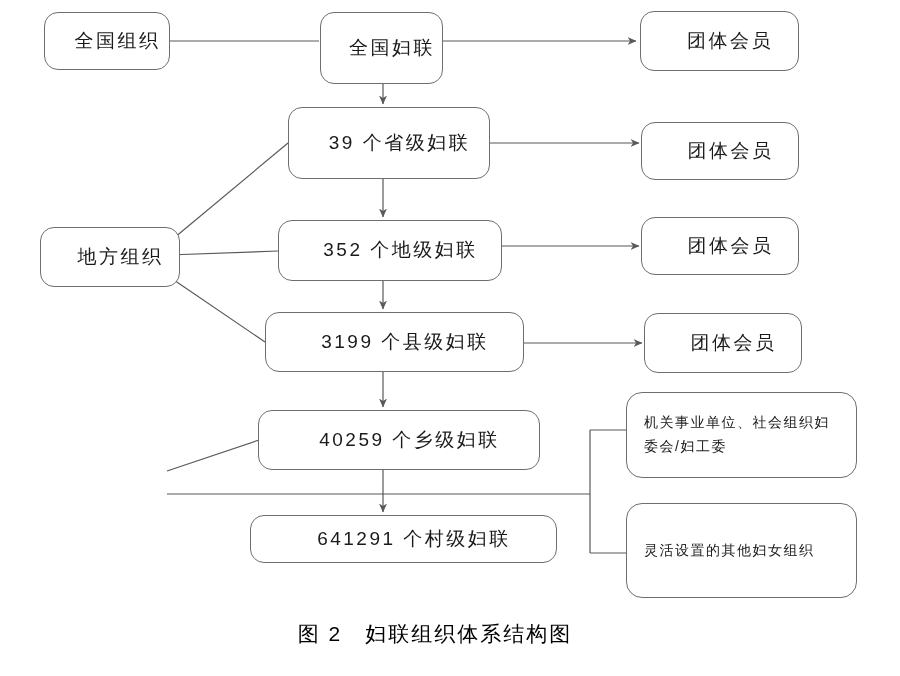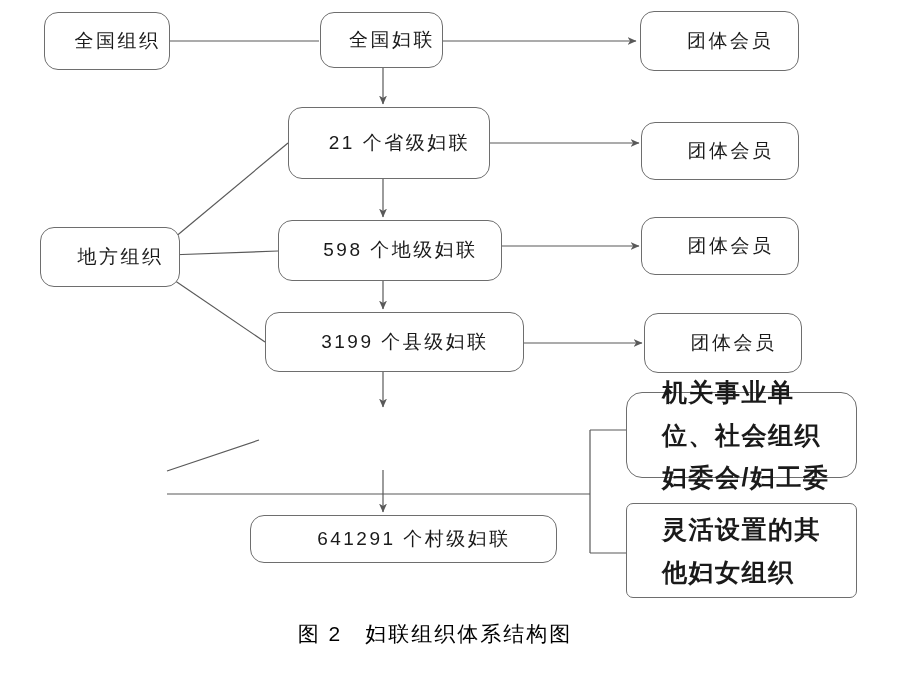--- a/index.html
+++ b/index.html
@@ -94,7 +94,7 @@
   </svg>
 
   <div class="node" style="left:44px;  top:12px;  width:126px; height:58px;">全国组织</div>
-  <div class="node" style="left:320px; top:12px;  width:123px; height:56px;">全国妇联</div>
+  <div class="node" style="left:320px; top:12px;  width:123px; height:72px;">全国妇联</div>
   <div class="node" style="left:640px; top:11px;  width:159px; height:60px;">团体会员</div>
 
   <div class="node" style="left:288px; top:107px; width:202px; height:72px;">21 个省级妇联</div>

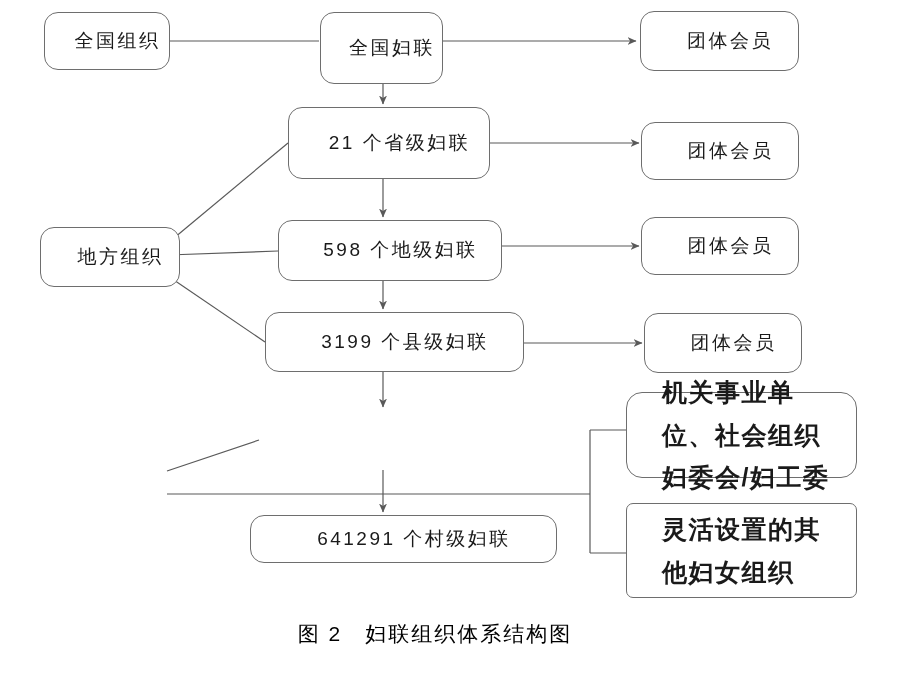--- a/index.html
+++ b/index.html
@@ -97,7 +97,7 @@
   <div class="node" style="left:320px; top:12px;  width:123px; height:72px;">全国妇联</div>
   <div class="node" style="left:640px; top:11px;  width:159px; height:60px;">团体会员</div>
 
-  <div class="node" style="left:288px; top:107px; width:202px; height:72px;">21 个省级妇联</div>
+  <div class="node" style="left:288px; top:107px; width:202px; height:72px;">39 个省级妇联</div>
   <div class="node" style="left:641px; top:122px; width:158px; height:58px;">团体会员</div>
 
   <div class="node" style="left:40px;  top:227px; width:140px; height:60px;">地方组织</div>

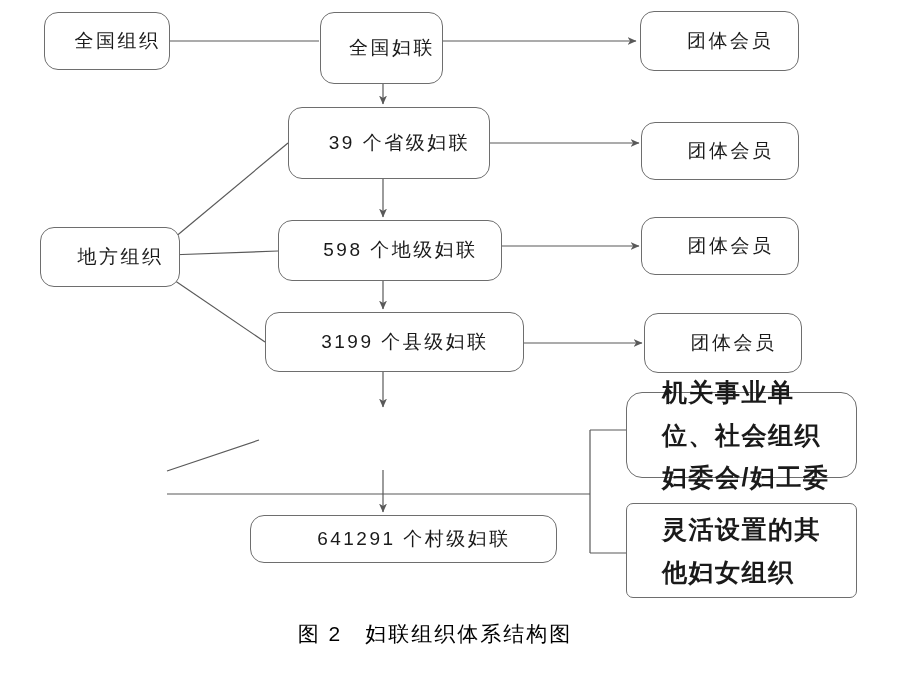--- a/index.html
+++ b/index.html
@@ -101,7 +101,7 @@
   <div class="node" style="left:641px; top:122px; width:158px; height:58px;">团体会员</div>
 
   <div class="node" style="left:40px;  top:227px; width:140px; height:60px;">地方组织</div>
-  <div class="node" style="left:278px; top:220px; width:224px; height:61px;">598 个地级妇联</div>
+  <div class="node" style="left:278px; top:220px; width:224px; height:61px;">352 个地级妇联</div>
   <div class="node" style="left:641px; top:217px; width:158px; height:58px;">团体会员</div>
 
   <div class="node" style="left:265px; top:312px; width:259px; height:60px;">3199 个县级妇联</div>

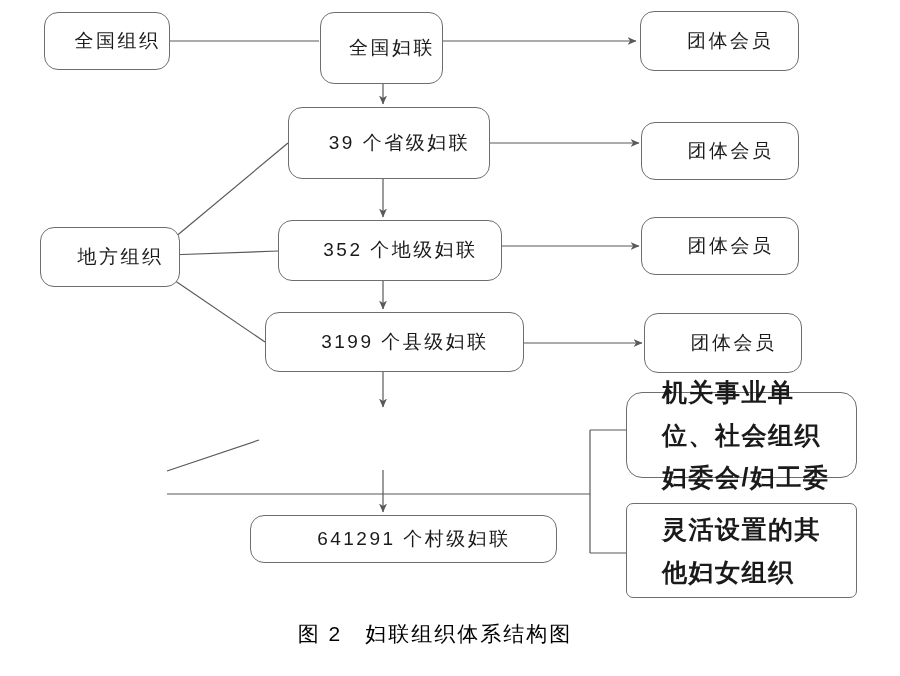--- a/index.html
+++ b/index.html
@@ -41,12 +41,11 @@
   .node.multiline {
     justify-content: flex-start;
     text-align: left;
-    padding: 6px 14px 6px 35px;
-    font-size: 25px;
+    padding: 6px 14px 6px 17px;
+    font-size: 14px;
     letter-spacing: 1.5px;
     line-height: 1.7;
     border-radius: 16px;
-    font-weight: bold;
   }
   .caption {
     position: absolute;

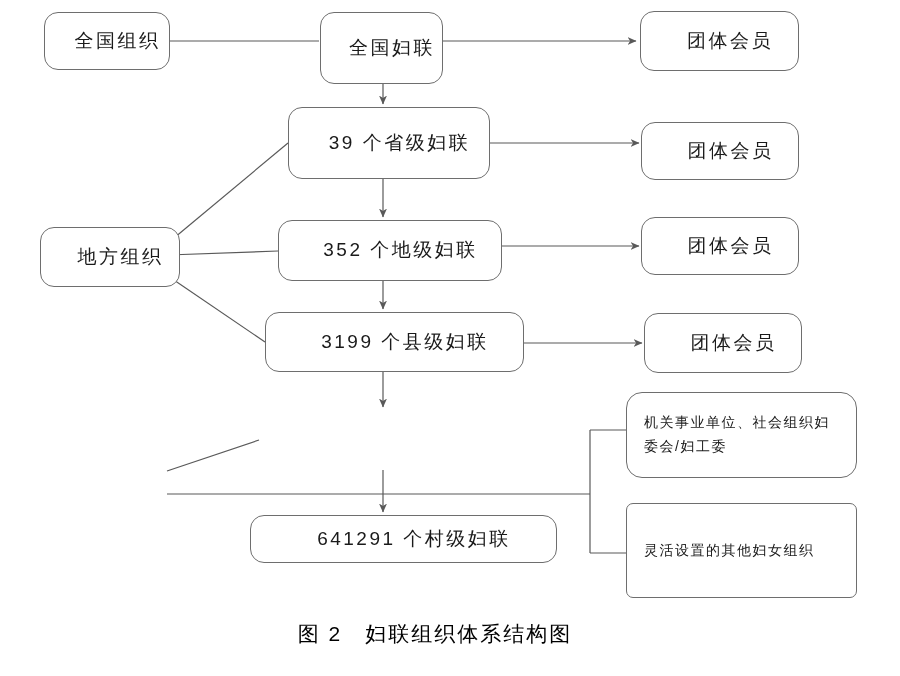--- a/index.html
+++ b/index.html
@@ -106,6 +106,7 @@
   <div class="node" style="left:265px; top:312px; width:259px; height:60px;">3199 个县级妇联</div>
   <div class="node" style="left:644px; top:313px; width:158px; height:60px;">团体会员</div>
 
+  <div class="node" style="left:258px; top:410px; width:282px; height:60px;">40259 个乡级妇联</div>
   <div class="node" style="left:250px; top:515px; width:307px; height:48px;">641291 个村级妇联</div>
 
   <div class="node multiline" style="left:626px; top:392px; width:231px; height:86px;">机关事业单位、社会组织妇委会/妇工委</div>

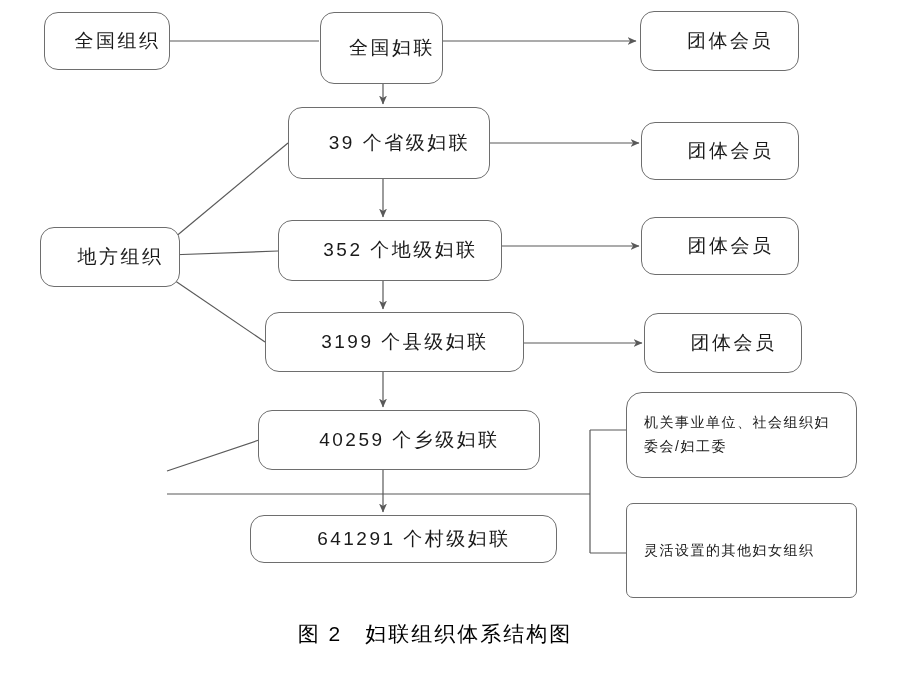--- a/index.html
+++ b/index.html
@@ -110,7 +110,7 @@
   <div class="node" style="left:250px; top:515px; width:307px; height:48px;">641291 个村级妇联</div>
 
   <div class="node multiline" style="left:626px; top:392px; width:231px; height:86px;">机关事业单位、社会组织妇委会/妇工委</div>
-  <div class="node multiline" style="left:626px; top:503px; width:231px; height:95px;border-radius:7px;">灵活设置的其他妇女组织</div>
+  <div class="node multiline" style="left:626px; top:503px; width:231px; height:95px;">灵活设置的其他妇女组织</div>
 
   <div class="caption">图 2　妇联组织体系结构图</div>
 

